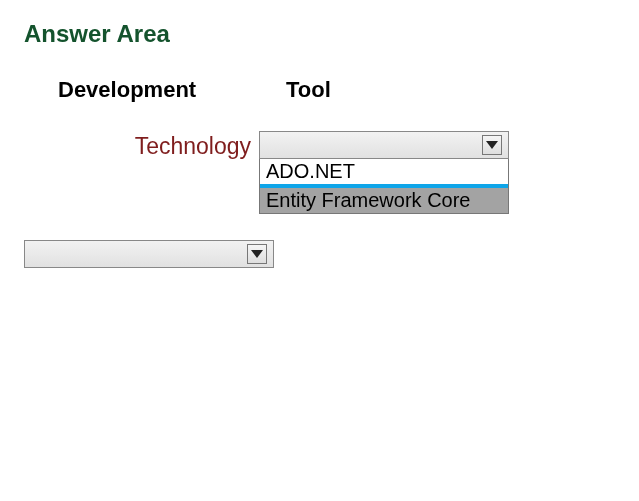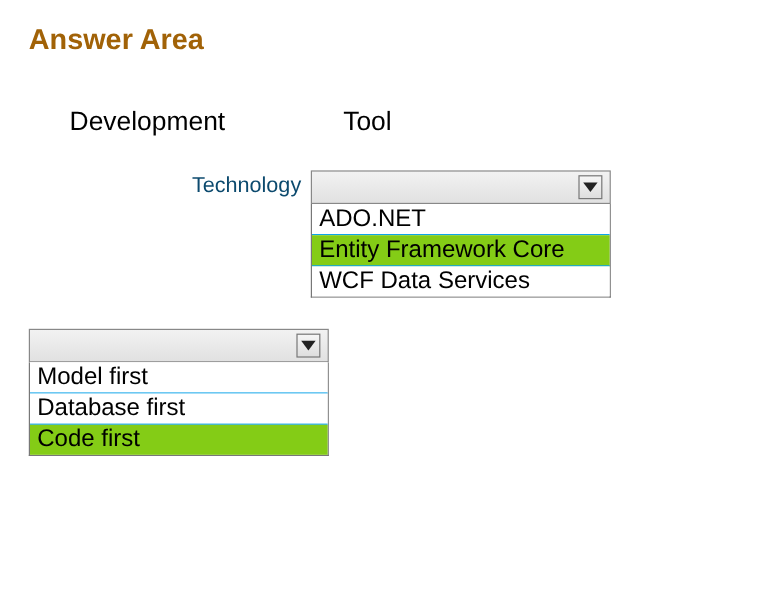--- a/index.html
+++ b/index.html
@@ -13,8 +13,8 @@
     .page-title {
       font-size: 24px;
       font-weight: bold;
-      color: #a16207;
-      margin-bottom: 40px;
+      color: #14532d;
+      margin-bottom: 29px;
     }
     .columns-header {
       display: flex;

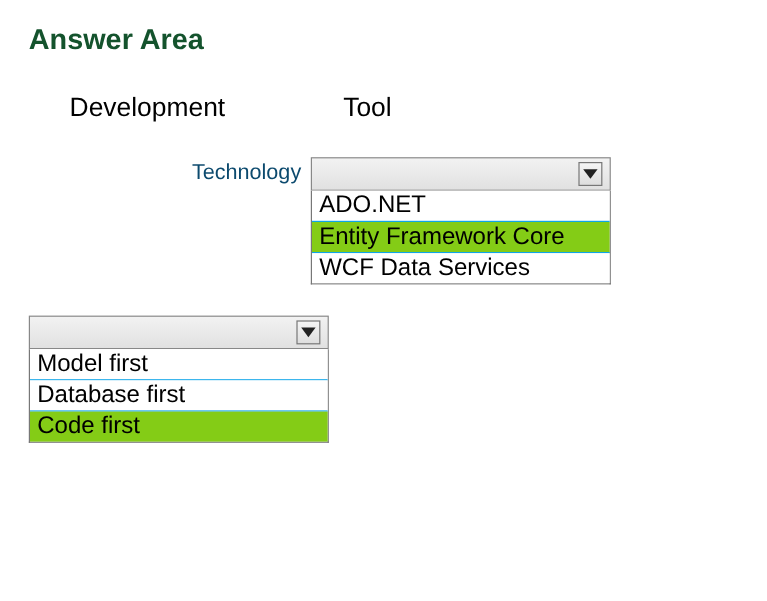--- a/index.html
+++ b/index.html
@@ -24,7 +24,7 @@
     .col-left {
       width: 200px;
       font-size: 22px;
-      font-weight: normal;
+      font-weight: bold;
       color: #000;
     }
     .col-right {

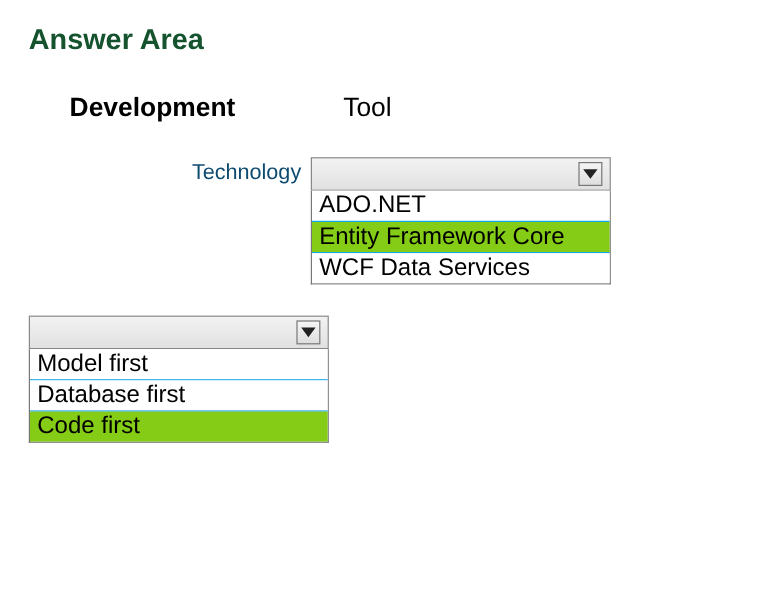--- a/index.html
+++ b/index.html
@@ -29,7 +29,7 @@
     }
     .col-right {
       font-size: 22px;
-      font-weight: normal;
+      font-weight: bold;
       color: #000;
       margin-left: 28px;
     }

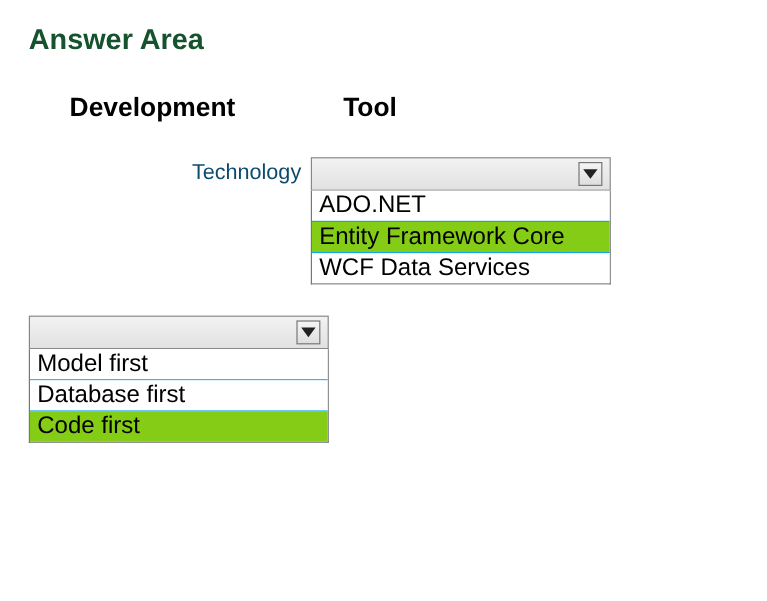--- a/index.html
+++ b/index.html
@@ -41,8 +41,8 @@
     .field-label {
       width: 235px;
       text-align: right;
-      font-size: 18px;
-      color: #0c4a6e;
+      font-size: 23px;
+      color: #7f1d1d;
       padding-right: 8px;
       padding-top: 2px;
     }

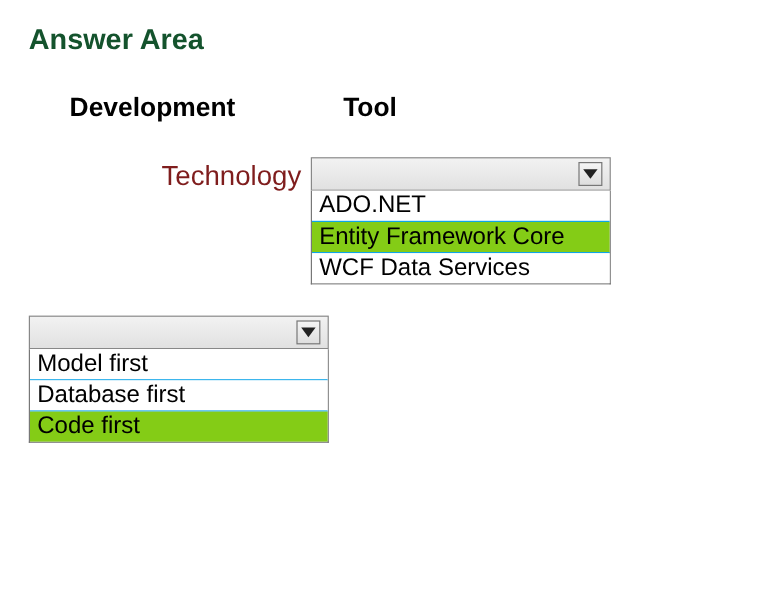--- a/index.html
+++ b/index.html
@@ -83,7 +83,7 @@
       font-size: 20px;
       color: #000;
       padding: 1px 8px 1px 6px;
-      border-bottom: 1px solid #0ea5e9;
+      border-bottom: 4px solid #0ea5e9;
       background: #fff;
       cursor: pointer;
     }

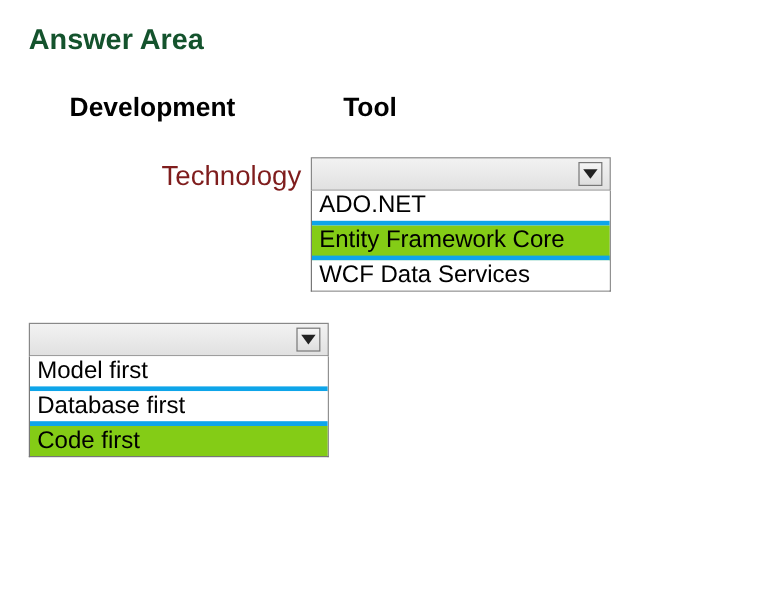--- a/index.html
+++ b/index.html
@@ -91,7 +91,7 @@
       border-bottom: none;
     }
     .dropdown-option.highlighted {
-      background: #84cc16;
+      background: #a3a3a3;
     }
   </style>
 </head>

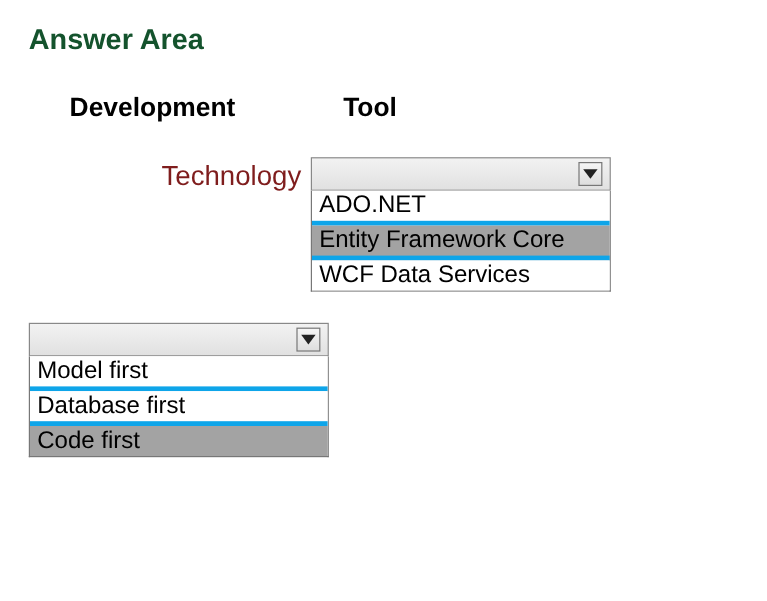--- a/index.html
+++ b/index.html
@@ -115,7 +115,6 @@
     <div class="dropdown-list" id="tech-list">
         <div class="dropdown-option">ADO.NET</div>
         <div class="dropdown-option highlighted">Entity Framework Core</div>
-        <div class="dropdown-option">WCF Data Services</div>
       </div>
   </div>
 </div>

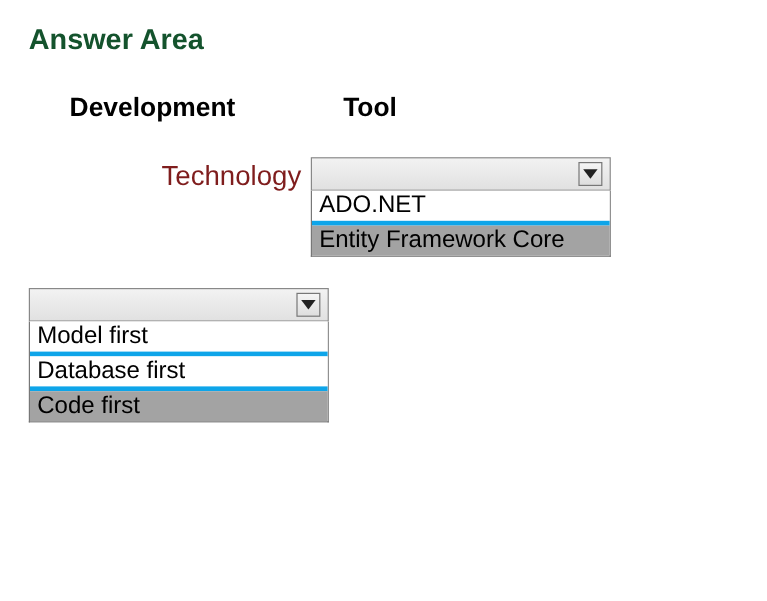--- a/index.html
+++ b/index.html
@@ -126,11 +126,6 @@
         <div class="dropdown-arrow"></div>
       </div>
     </div>
-    <div class="dropdown-list" id="workflow-list">
-        <div class="dropdown-option">Model first</div>
-        <div class="dropdown-option">Database first</div>
-        <div class="dropdown-option highlighted">Code first</div>
-      </div>
   </div>
 </div>
 

